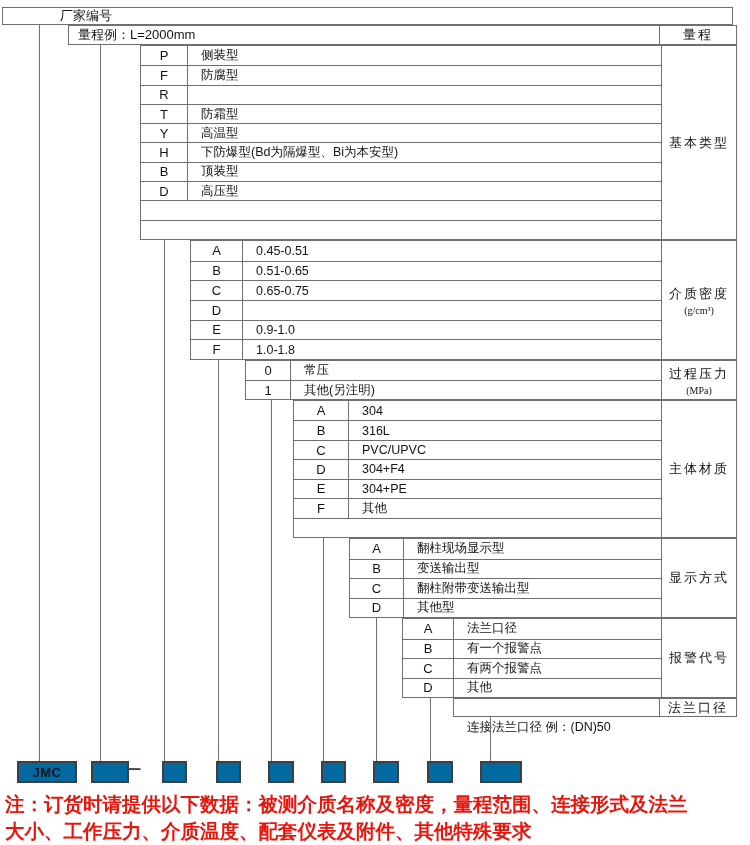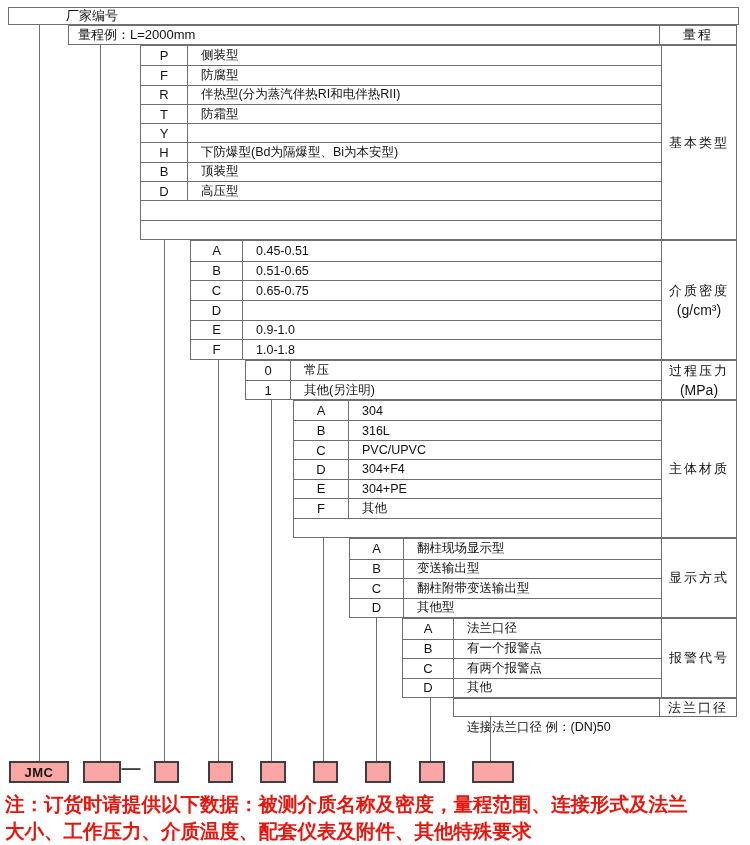--- a/index.html
+++ b/index.html
@@ -41,7 +41,7 @@
 
 <div class="canvas" id="root">
 
-  <div class="sec" style="left:8px;top:7px;width:731px;height:18px;">
+  <div class="sec" style="left:2px;top:7px;width:731px;height:18px;">
     <div class="rowtext" style="padding-left:57px;width:100%;">厂家编号</div>
   </div>
 

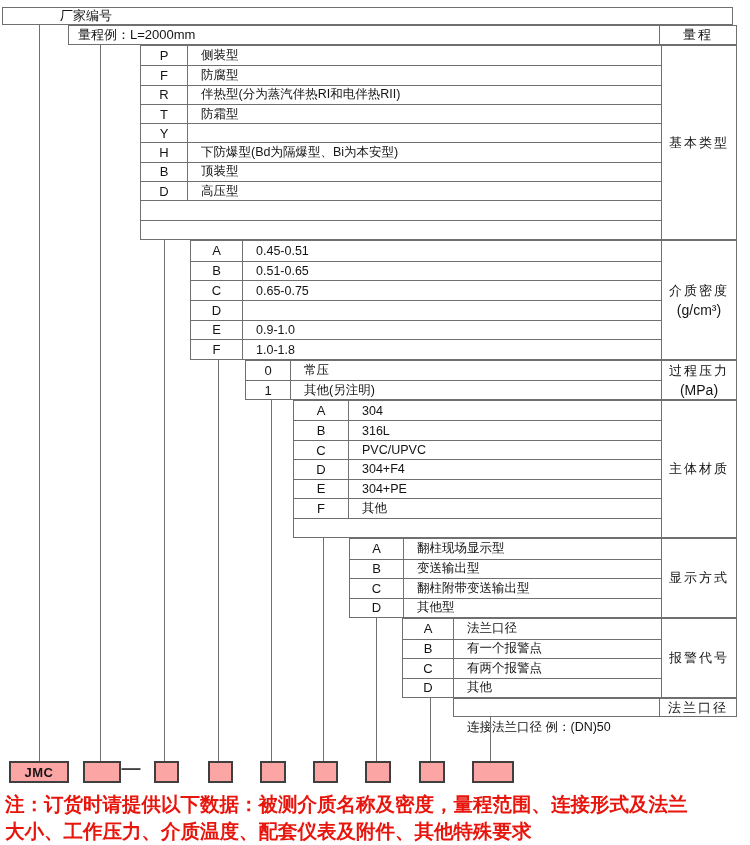--- a/index.html
+++ b/index.html
@@ -24,7 +24,7 @@
         white-space:nowrap;overflow:hidden;}
   .labelcol{flex:1;border-left:1px solid var(--line);display:flex;flex-direction:column;
         align-items:center;justify-content:center;box-sizing:border-box;
-        font-family:Liberation Sans, sans-serif;font-size:13px;letter-spacing:2px;text-align:left;}
+        font-family:Liberation Serif, serif;font-size:13px;letter-spacing:2px;text-align:left;}
   .labelcol .lab2{letter-spacing:0;font-size:14px;margin-top:2px;}
   .rowtext{display:flex;align-items:center;font-size:13px;box-sizing:border-box;white-space:nowrap;}
   .vline{position:absolute;width:1px;background:var(--line);}

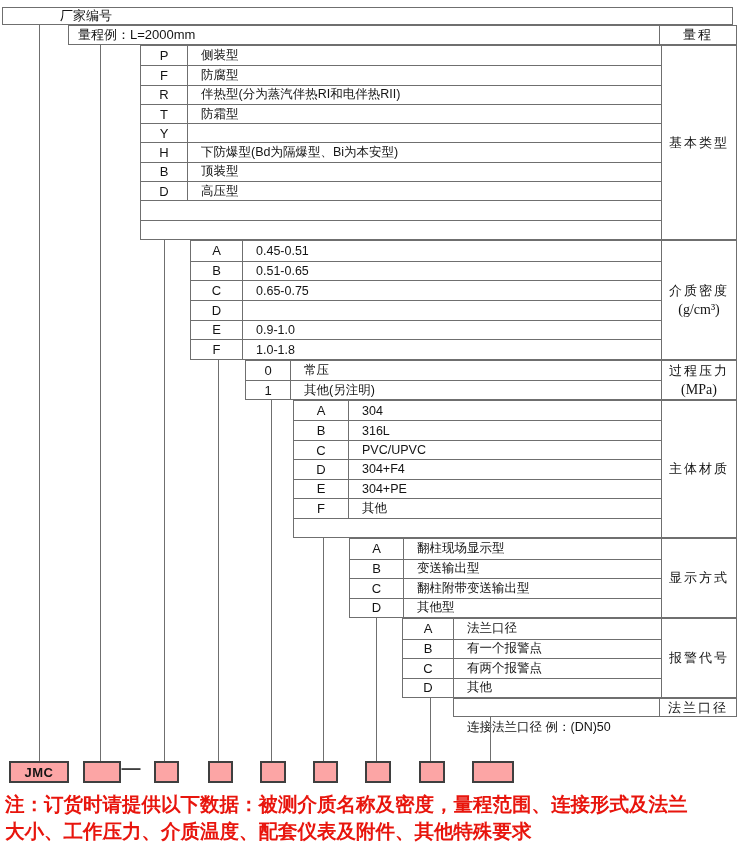--- a/index.html
+++ b/index.html
@@ -83,7 +83,6 @@
         </div>
         <div class="row bt" style="height: 19.3px;">
           <div class="code" style="width: 47px;">R</div>
-          <div class="desc">伴热型(分为蒸汽伴热RI和电伴热RII)</div>
         </div>
         <div class="row bt" style="height: 19.3px;">
           <div class="code" style="width: 47px;">T</div>

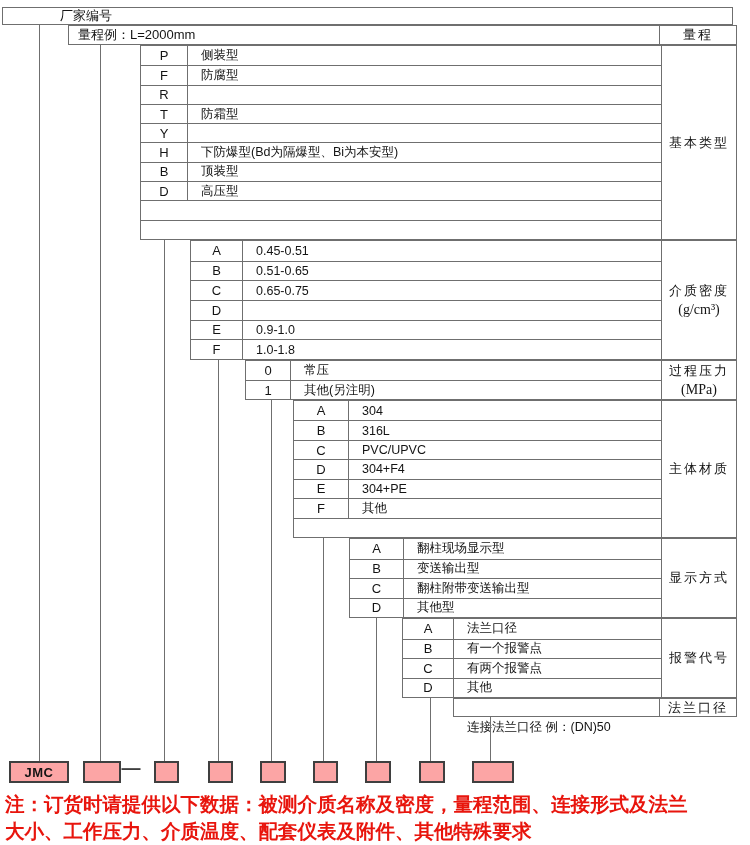--- a/index.html
+++ b/index.html
@@ -90,6 +90,7 @@
         </div>
         <div class="row bt" style="height: 19.3px;">
           <div class="code" style="width: 47px;">Y</div>
+          <div class="desc">高温型</div>
         </div>
         <div class="row bt" style="height: 19.3px;">
           <div class="code" style="width: 47px;">H</div>

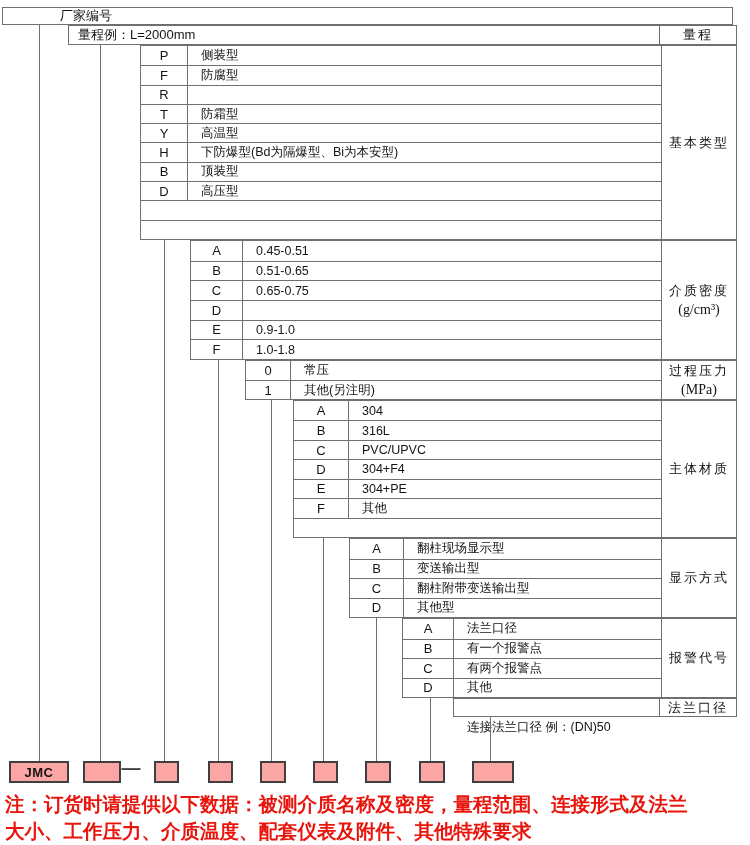--- a/index.html
+++ b/index.html
@@ -25,7 +25,7 @@
   .labelcol{flex:1;border-left:1px solid var(--line);display:flex;flex-direction:column;
         align-items:center;justify-content:center;box-sizing:border-box;
         font-family:Liberation Serif, serif;font-size:13px;letter-spacing:2px;text-align:left;}
-  .labelcol .lab2{letter-spacing:0;font-size:14px;margin-top:2px;}
+  .labelcol .lab2{letter-spacing:0;font-size:10px;margin-top:2px;}
   .rowtext{display:flex;align-items:center;font-size:13px;box-sizing:border-box;white-space:nowrap;}
   .vline{position:absolute;width:1px;background:var(--line);}
   .box{position:absolute;top:761px;height:18px;border:2px solid var(--boxline);background:#fca5a5;

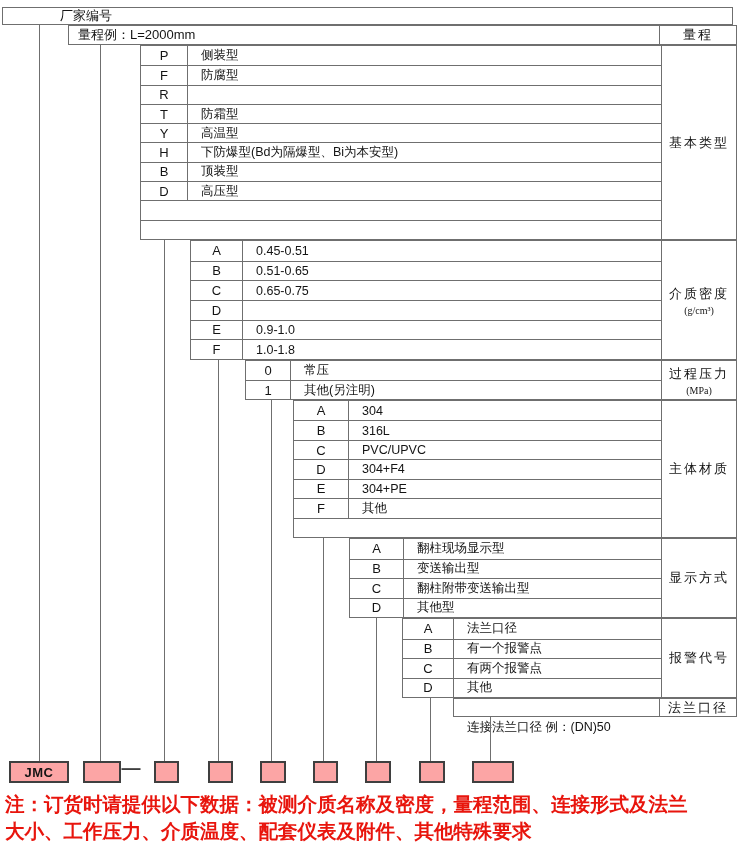--- a/index.html
+++ b/index.html
@@ -28,8 +28,8 @@
   .labelcol .lab2{letter-spacing:0;font-size:10px;margin-top:2px;}
   .rowtext{display:flex;align-items:center;font-size:13px;box-sizing:border-box;white-space:nowrap;}
   .vline{position:absolute;width:1px;background:var(--line);}
-  .box{position:absolute;top:761px;height:18px;border:2px solid var(--boxline);background:#fca5a5;
-       box-sizing:content-box;display:flex;align-items:center;justify-content:center;}
+  .box{position:absolute;top:761px;height:18px;border:2px solid var(--boxline);background:#0369a1;
+       box-sizing:content-box;display:flex;align-items:center;justify-content:center;margin-left:8px;}
   .box span{font-size:13px;font-weight:bold;letter-spacing:0.5px;}
   .dash{position:absolute;top:758px;left:119px;width:24px;height:20px;display:flex;align-items:center;
         justify-content:center;font-size:19px;font-weight:bold;color:var(--boxline);}

